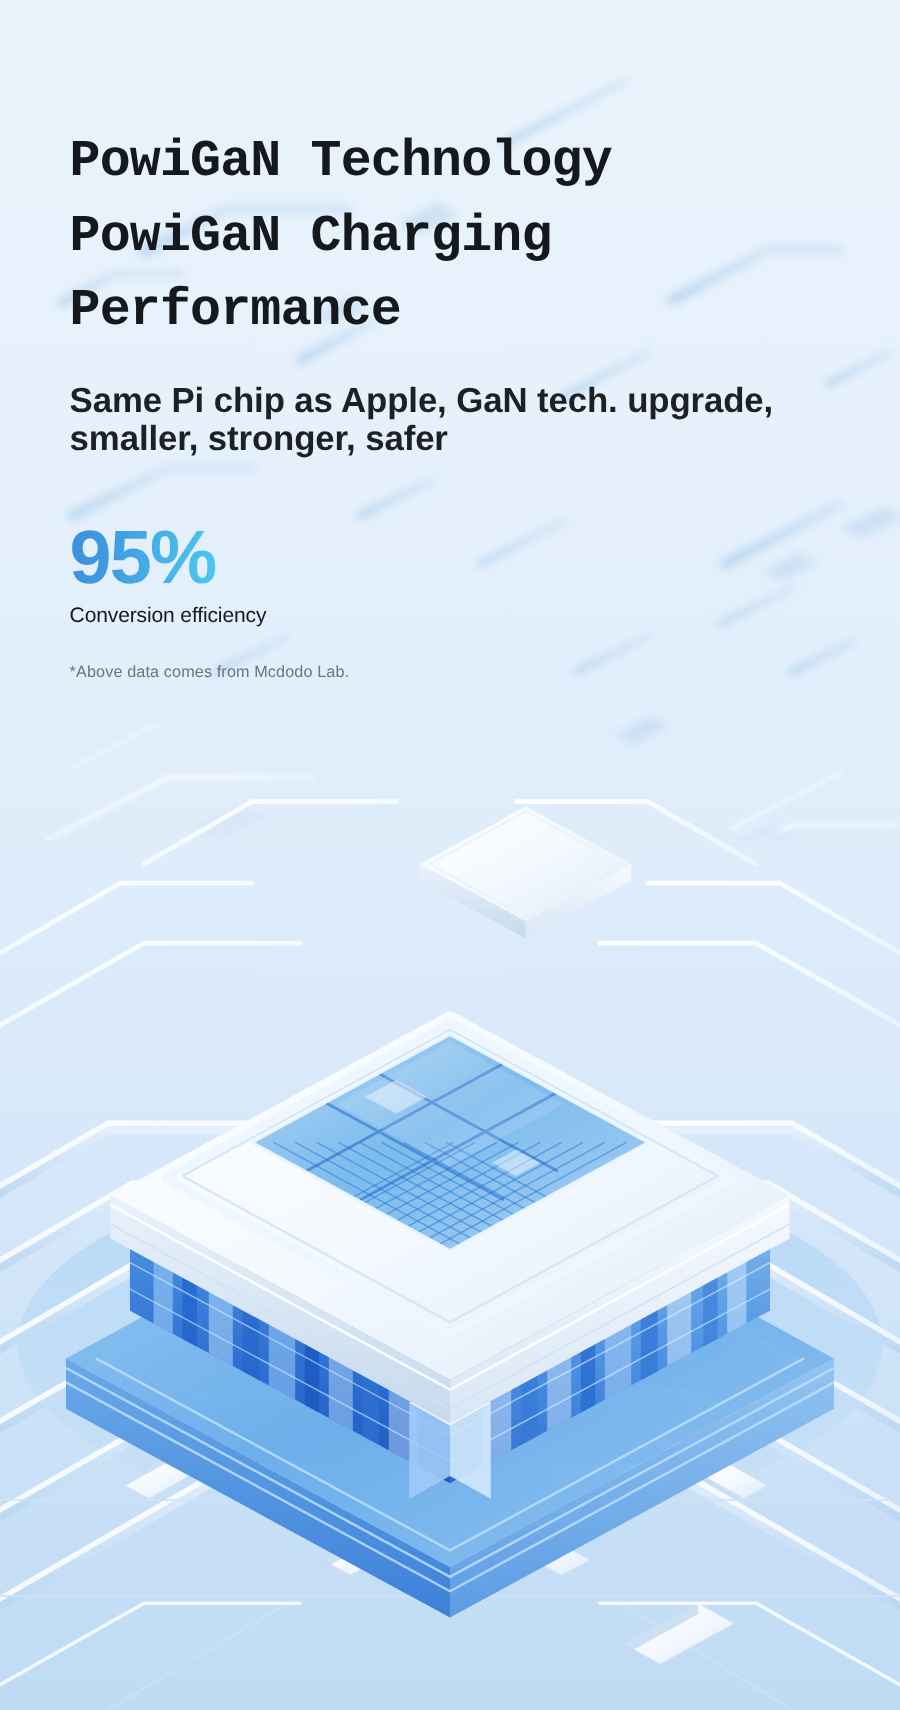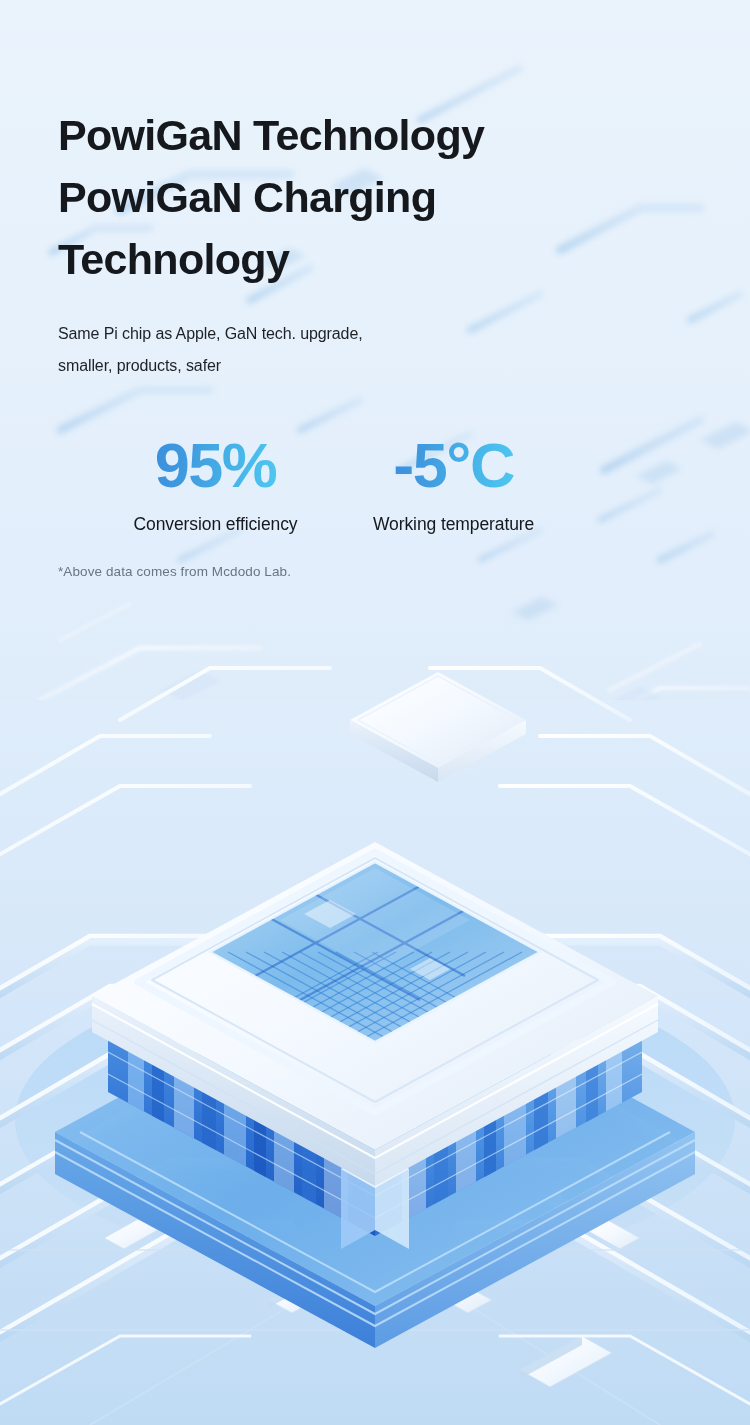--- a/index.html
+++ b/index.html
@@ -44,7 +44,7 @@
     color:#15181c;
     max-width:640px;
   }
-  .headline span { display:block; }
+  .headline span { display:block;font-family:Liberation Mono, monospace; }
 
   .subhead {
     margin-top:28px;

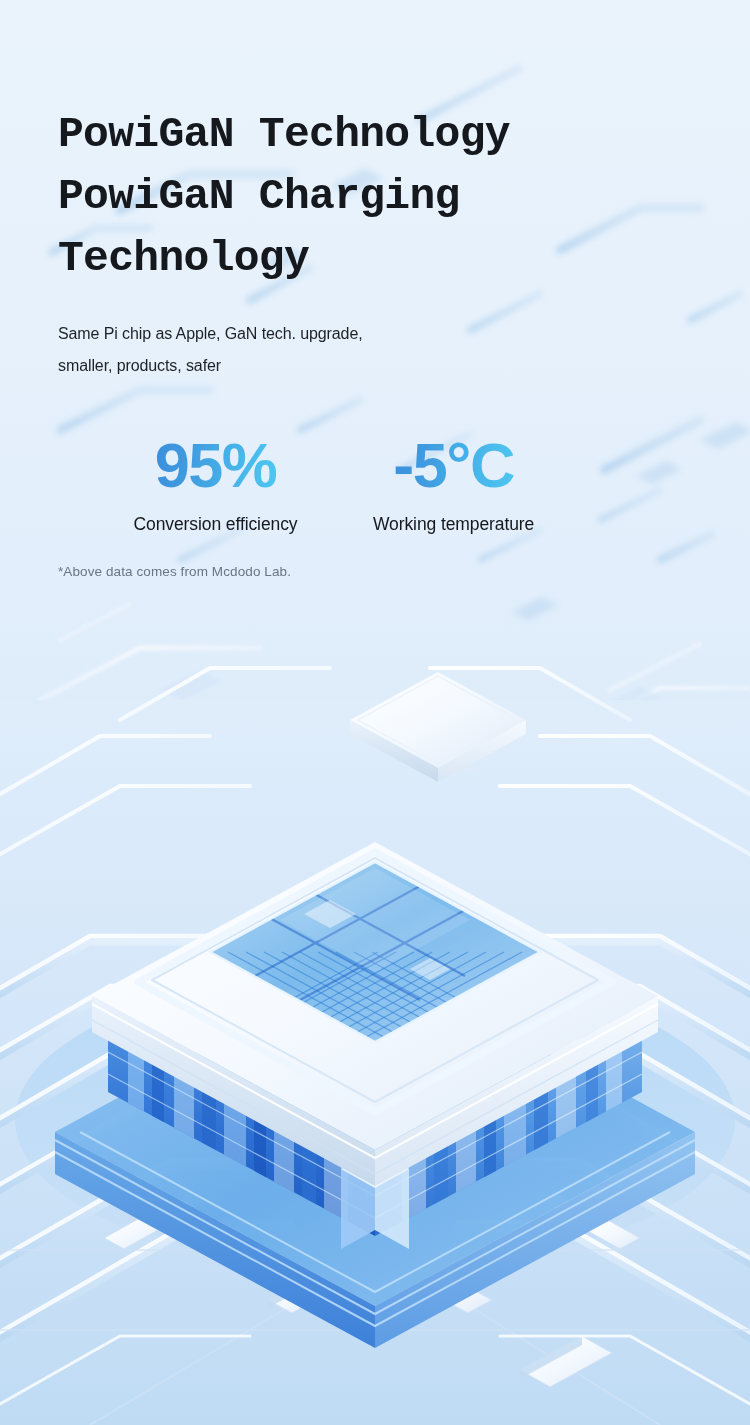--- a/index.html
+++ b/index.html
@@ -464,7 +464,7 @@
     <h1 class="headline">
       <span>PowiGaN Technology</span>
       <span>PowiGaN Charging</span>
-      <span>Technology</span>
+      <span>Performance</span>
     </h1>
 
     <p class="subhead">

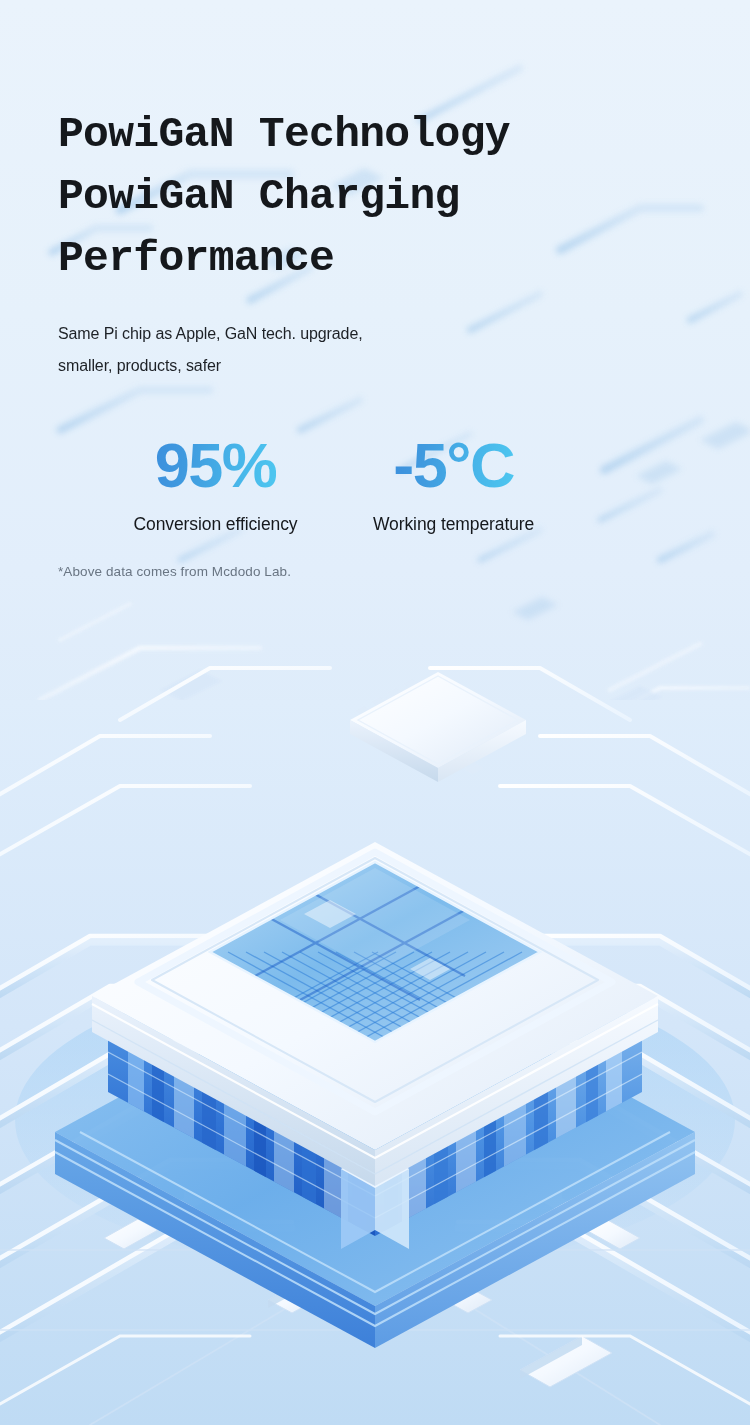--- a/index.html
+++ b/index.html
@@ -48,9 +48,9 @@
 
   .subhead {
     margin-top:28px;
-    font-size:16px;
+    font-size:29px;
     line-height:32px;
-    font-weight:400;
+    font-weight:700;
     letter-spacing:-0.1px;
     color:#1d2126;
     max-width:620px;

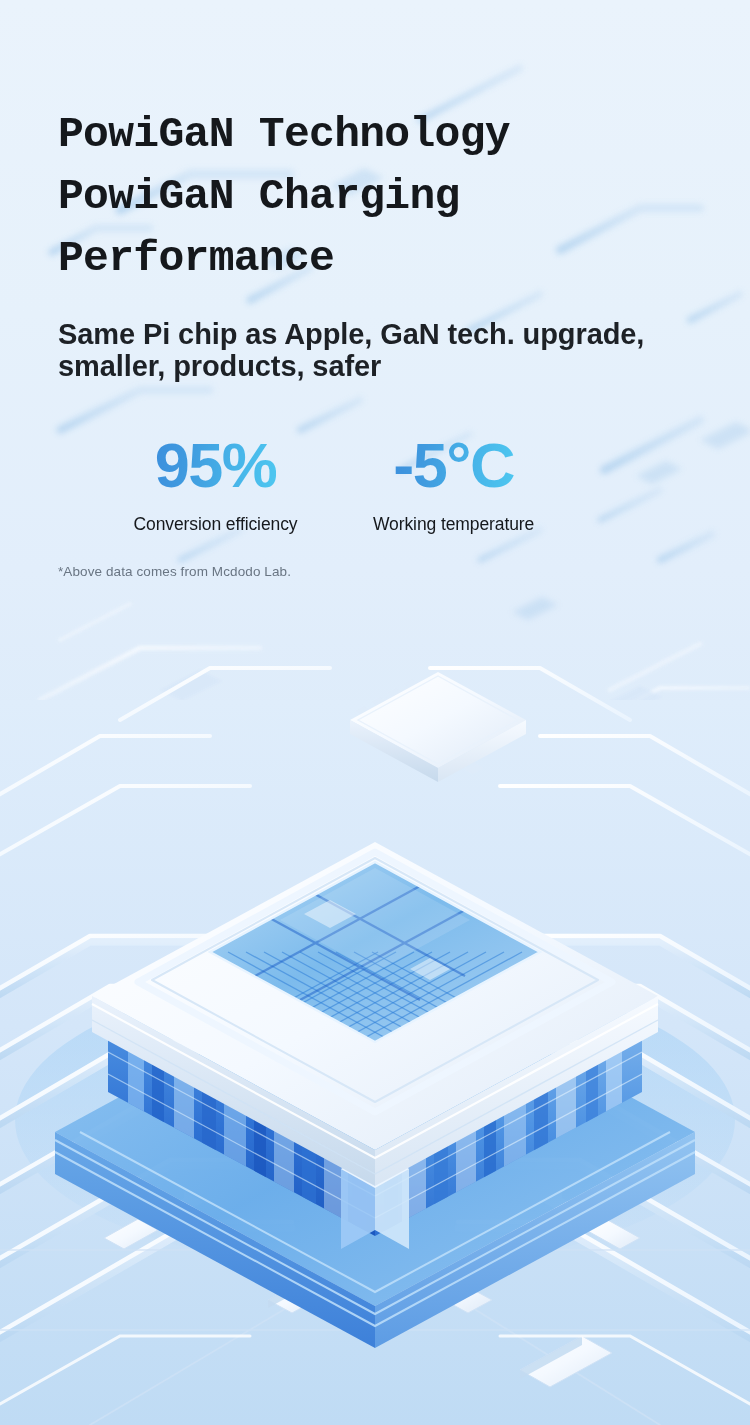--- a/index.html
+++ b/index.html
@@ -469,7 +469,7 @@
 
     <p class="subhead">
       <span>Same Pi chip as Apple, GaN tech. upgrade,</span>
-      <span>smaller, products, safer</span>
+      <span>smaller, stronger, safer</span>
     </p>
 
     <div class="stats">

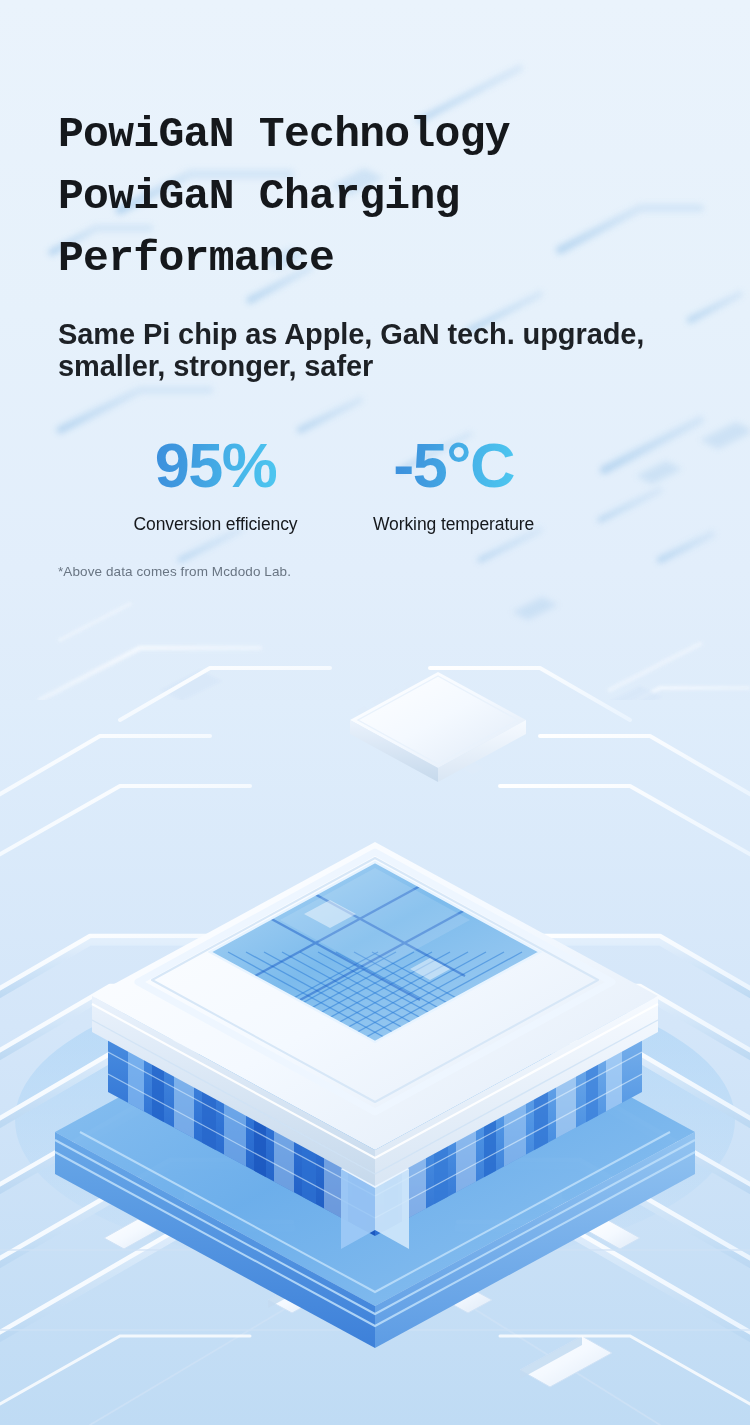--- a/index.html
+++ b/index.html
@@ -60,7 +60,6 @@
   .stats {
     margin-top:48px;
     display:flex;
-    text-align:center;
   }
   .stat:first-child { width:315px; }
 

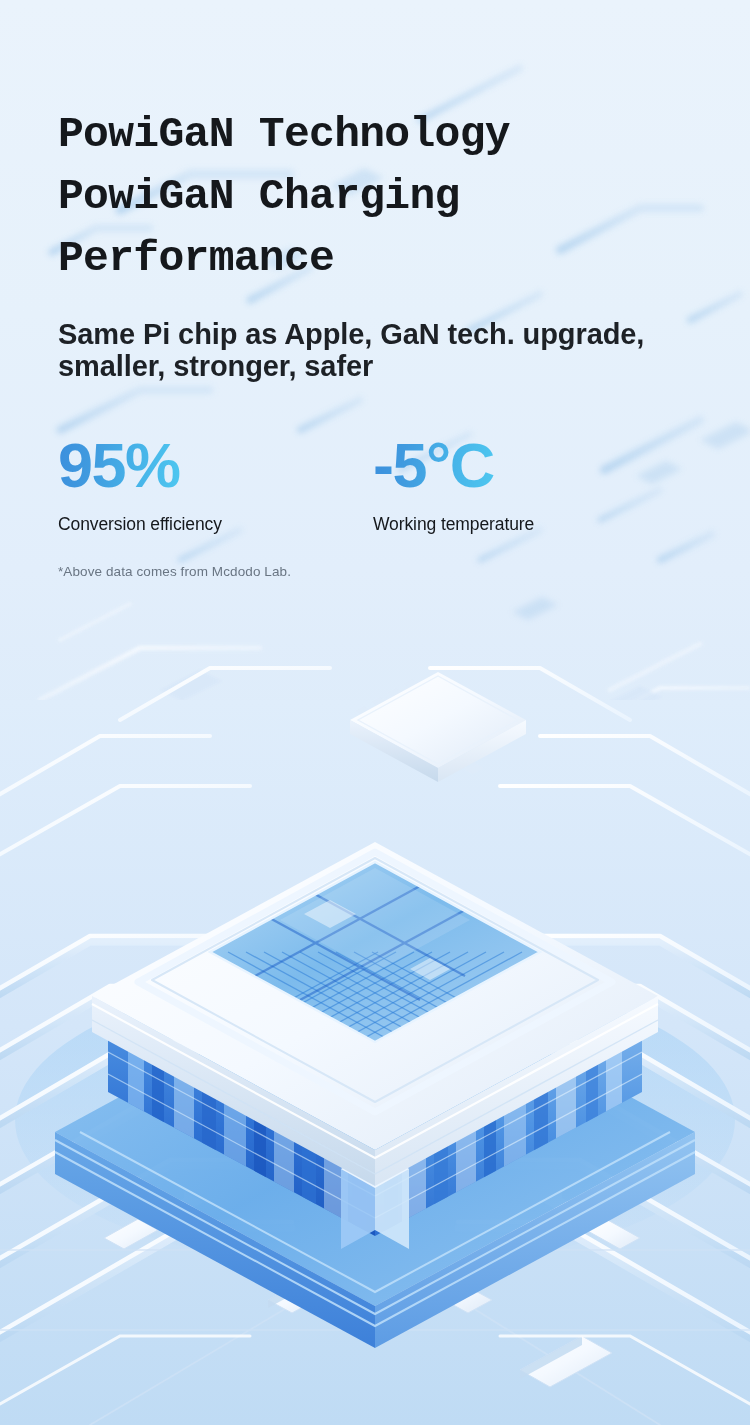--- a/index.html
+++ b/index.html
@@ -476,10 +476,6 @@
         <div class="stat-value">95%</div>
         <div class="stat-label">Conversion efficiency</div>
       </div>
-      <div class="stat">
-        <div class="stat-value">-5°C</div>
-        <div class="stat-label">Working temperature</div>
-      </div>
     </div>
 
     <p class="footnote">*Above data comes from Mcdodo Lab.</p>

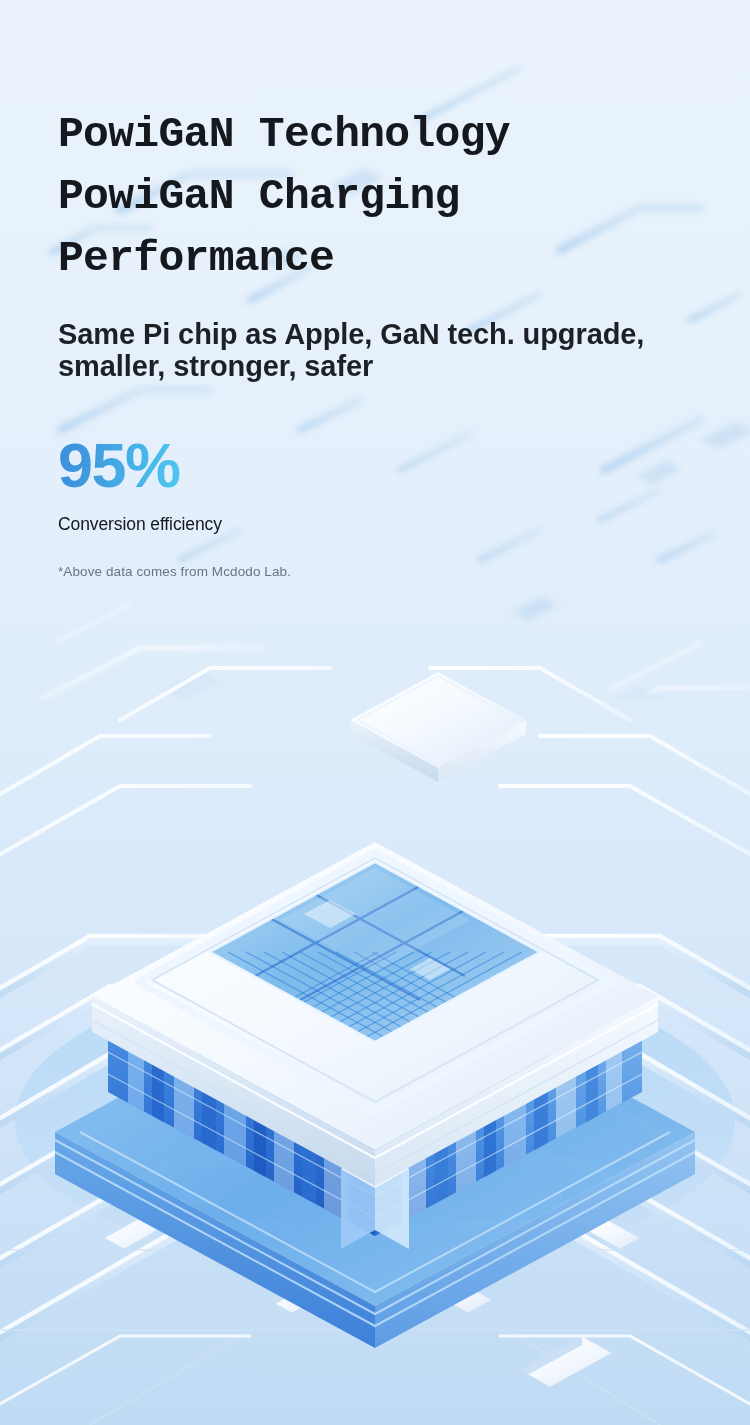--- a/index.html
+++ b/index.html
@@ -76,7 +76,7 @@
     display:inline-block;
   }
   .stat-label {
-    margin-top:12px;
+    margin-top:0;
     font-size:17.5px;
     line-height:24px;
     font-weight:400;

